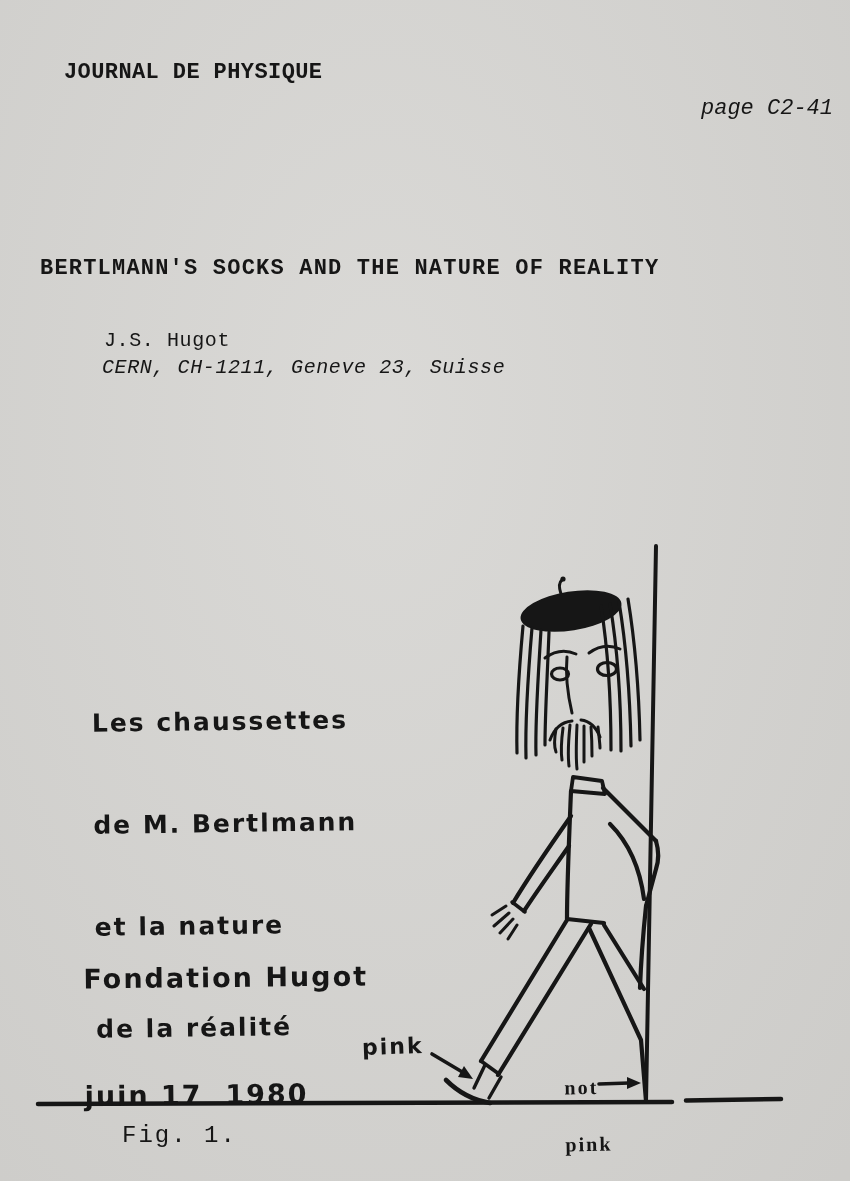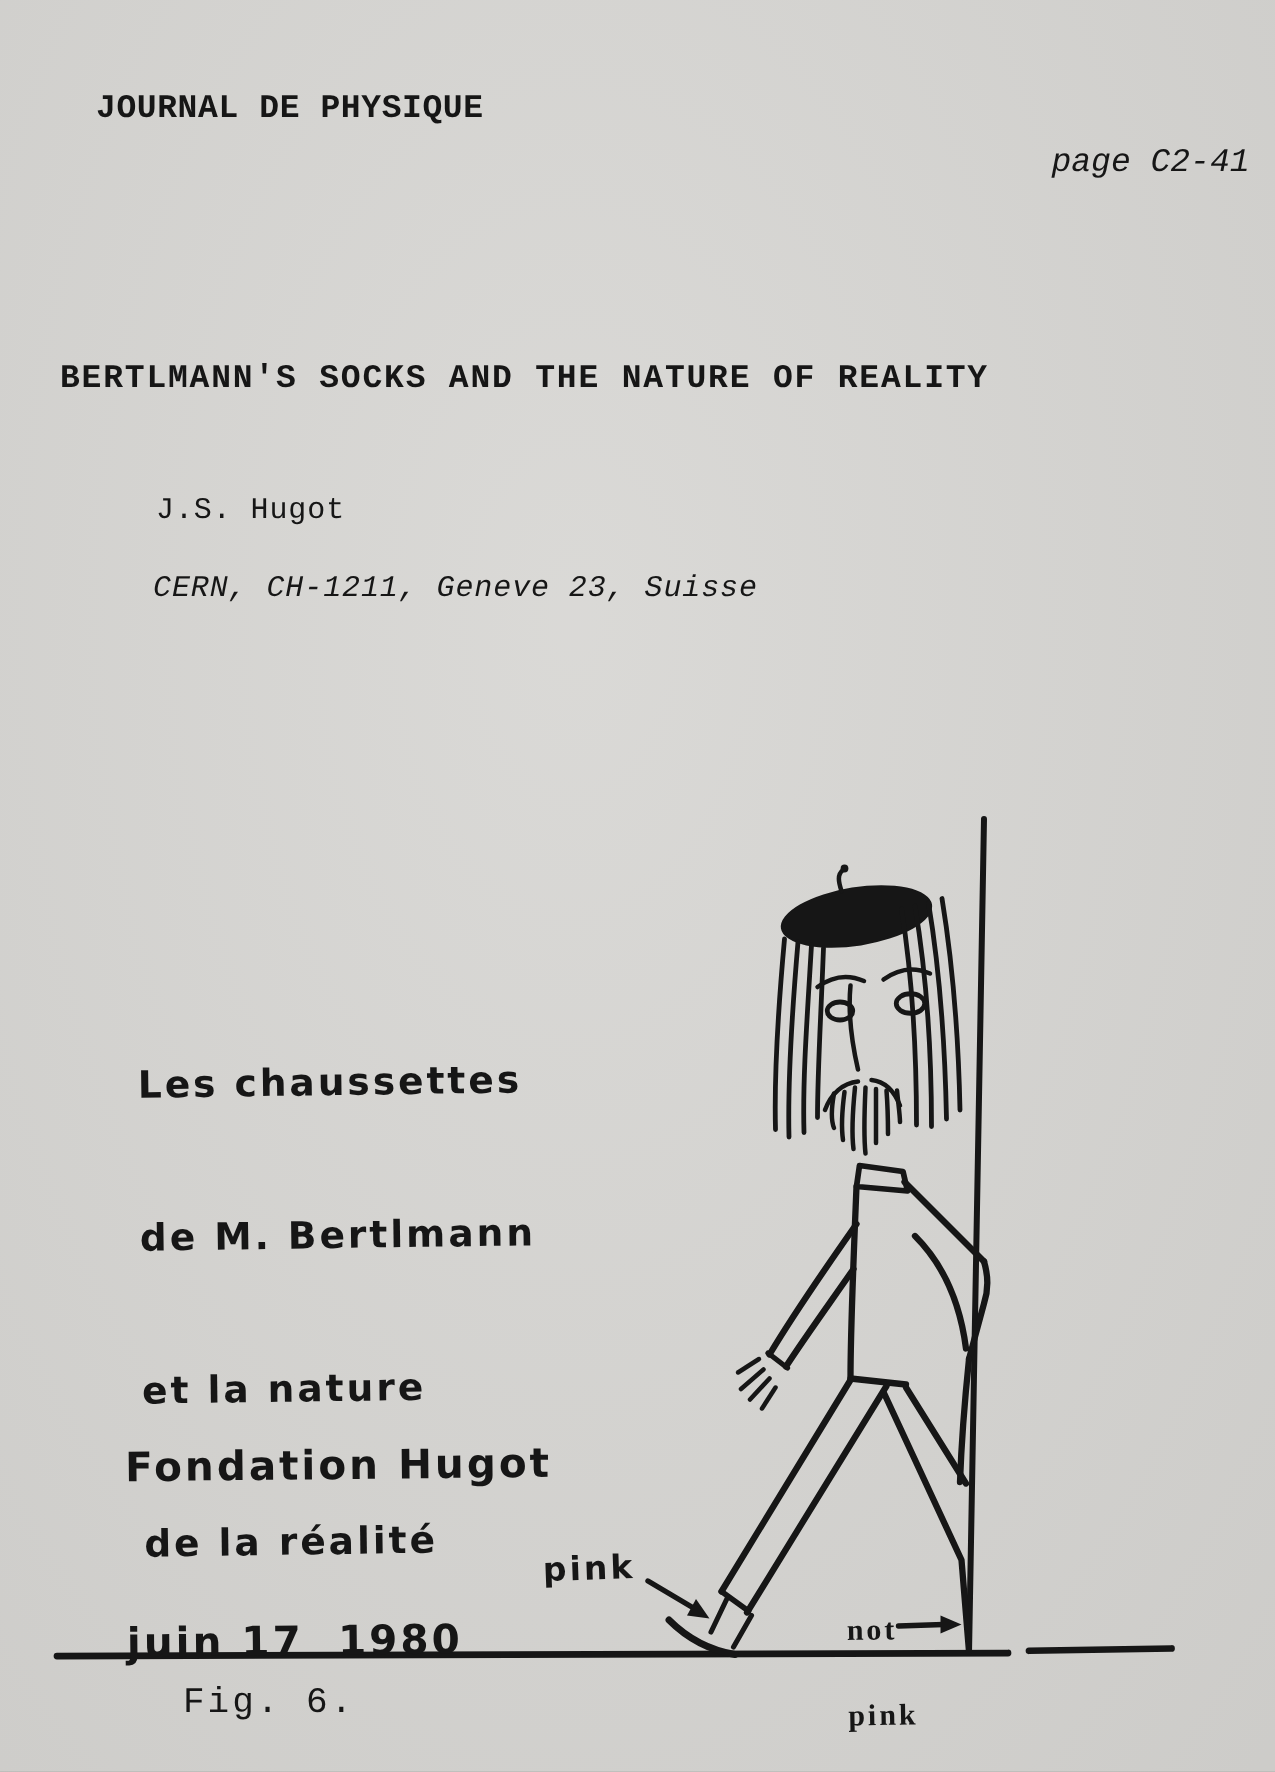--- a/index.html
+++ b/index.html
@@ -23,7 +23,7 @@
   .journal{left:64px;top:60px;font-size:22px;font-weight:700;letter-spacing:0.4px;}
   .issue{left:49px;top:98px;font-size:20.5px;font-style:italic;font-weight:500;letter-spacing:0.2px;}
   .pageref{left:701px;top:96px;font-size:22px;font-style:italic;font-weight:400;}
-  .title{left:40px;top:240px;font-size:22px;font-weight:600;letter-spacing:1.2px;}
+  .title{left:40px;top:256px;font-size:22px;font-weight:600;letter-spacing:1.2px;}
   .author{left:104px;top:329px;font-size:20px;font-weight:500;letter-spacing:0.6px;}
   .affil{left:102px;top:381px;font-size:20px;font-style:italic;font-weight:500;letter-spacing:0.6px;}
   .figcap{left:122px;top:1122px;font-size:24px;font-weight:500;letter-spacing:2px;}

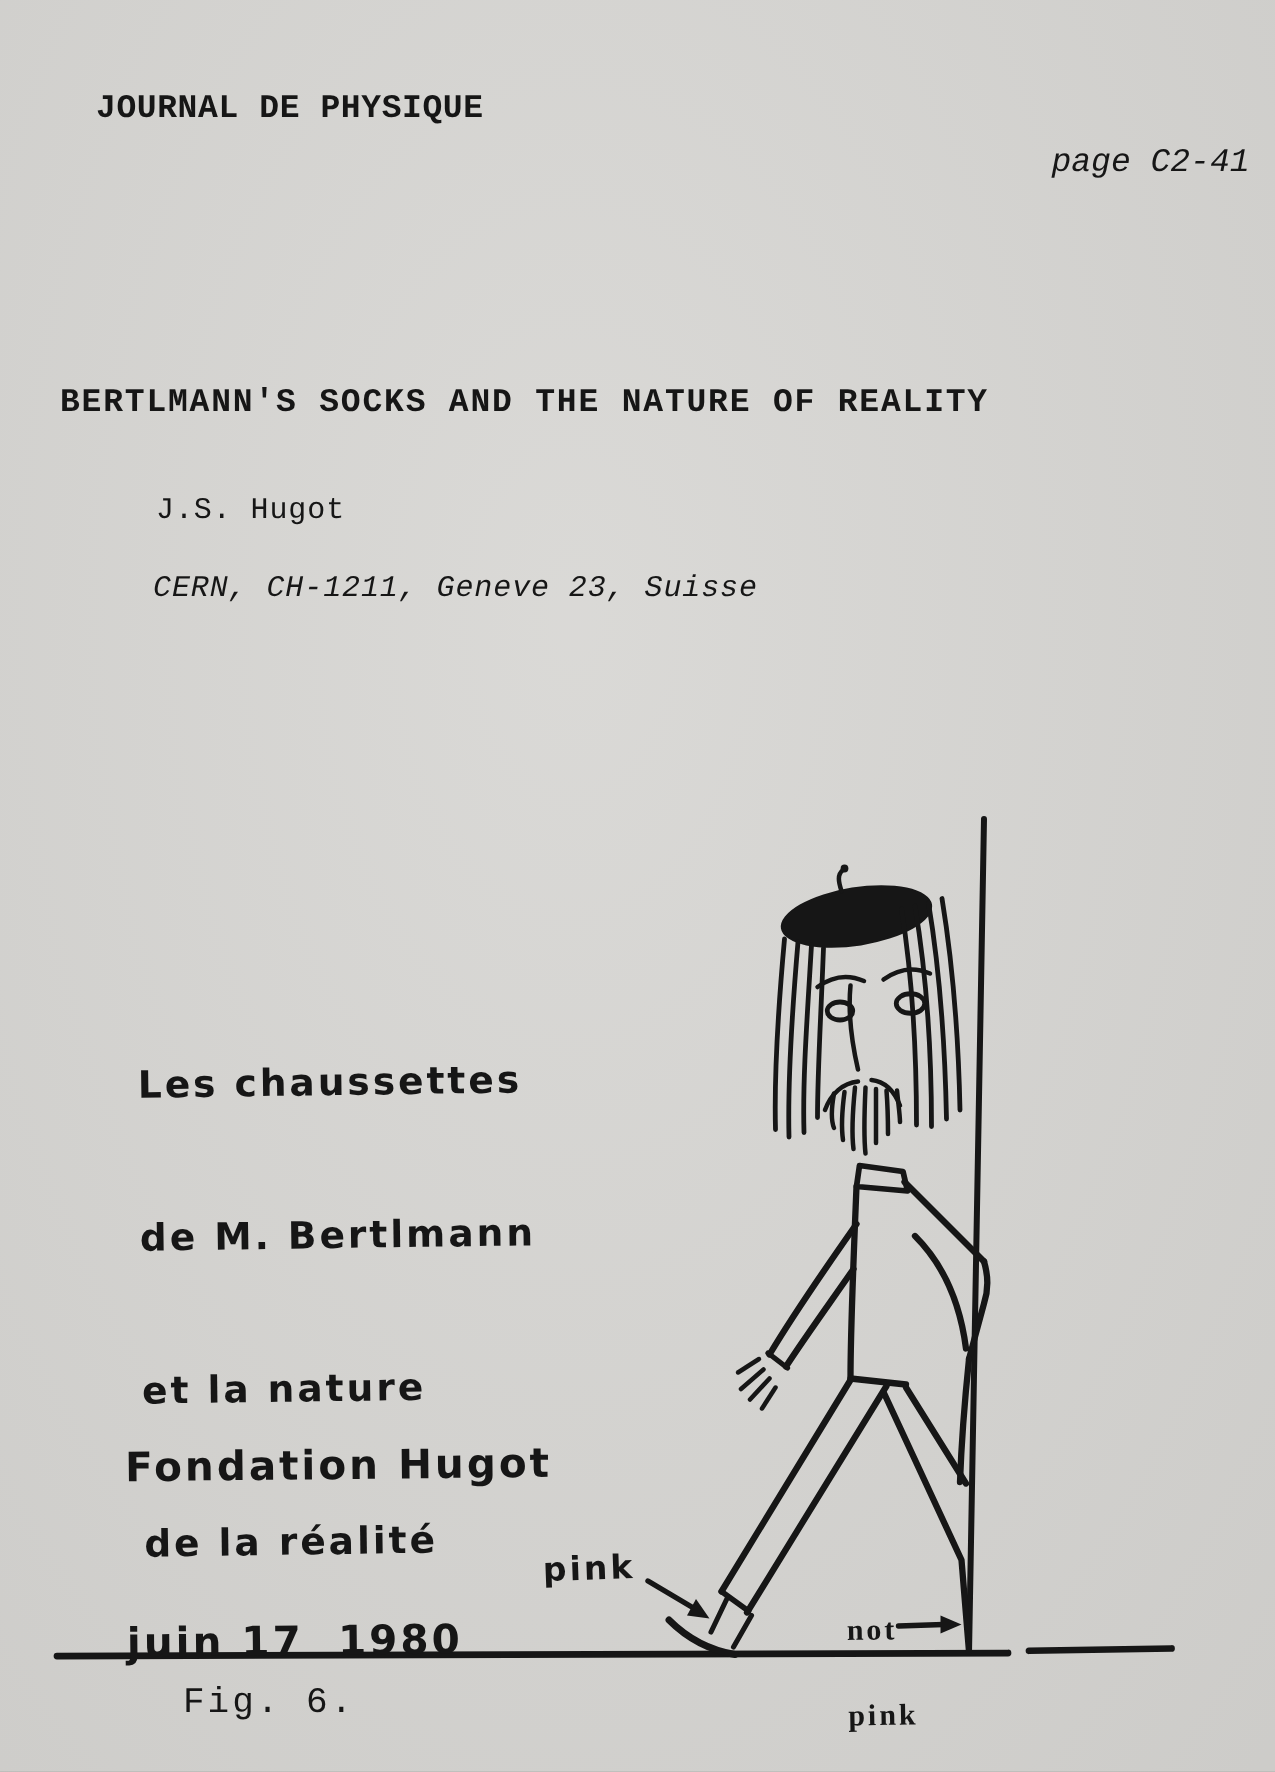--- a/index.html
+++ b/index.html
@@ -25,7 +25,7 @@
   .pageref{left:701px;top:96px;font-size:22px;font-style:italic;font-weight:400;}
   .title{left:40px;top:256px;font-size:22px;font-weight:600;letter-spacing:1.2px;}
   .author{left:104px;top:329px;font-size:20px;font-weight:500;letter-spacing:0.6px;}
-  .affil{left:102px;top:381px;font-size:20px;font-style:italic;font-weight:500;letter-spacing:0.6px;}
+  .affil{left:102px;top:356px;font-size:20px;font-style:italic;font-weight:500;letter-spacing:0.6px;}
   .figcap{left:122px;top:1122px;font-size:24px;font-weight:500;letter-spacing:2px;}
   .hand{
     font-family:"DejaVu Sans", sans-serif;

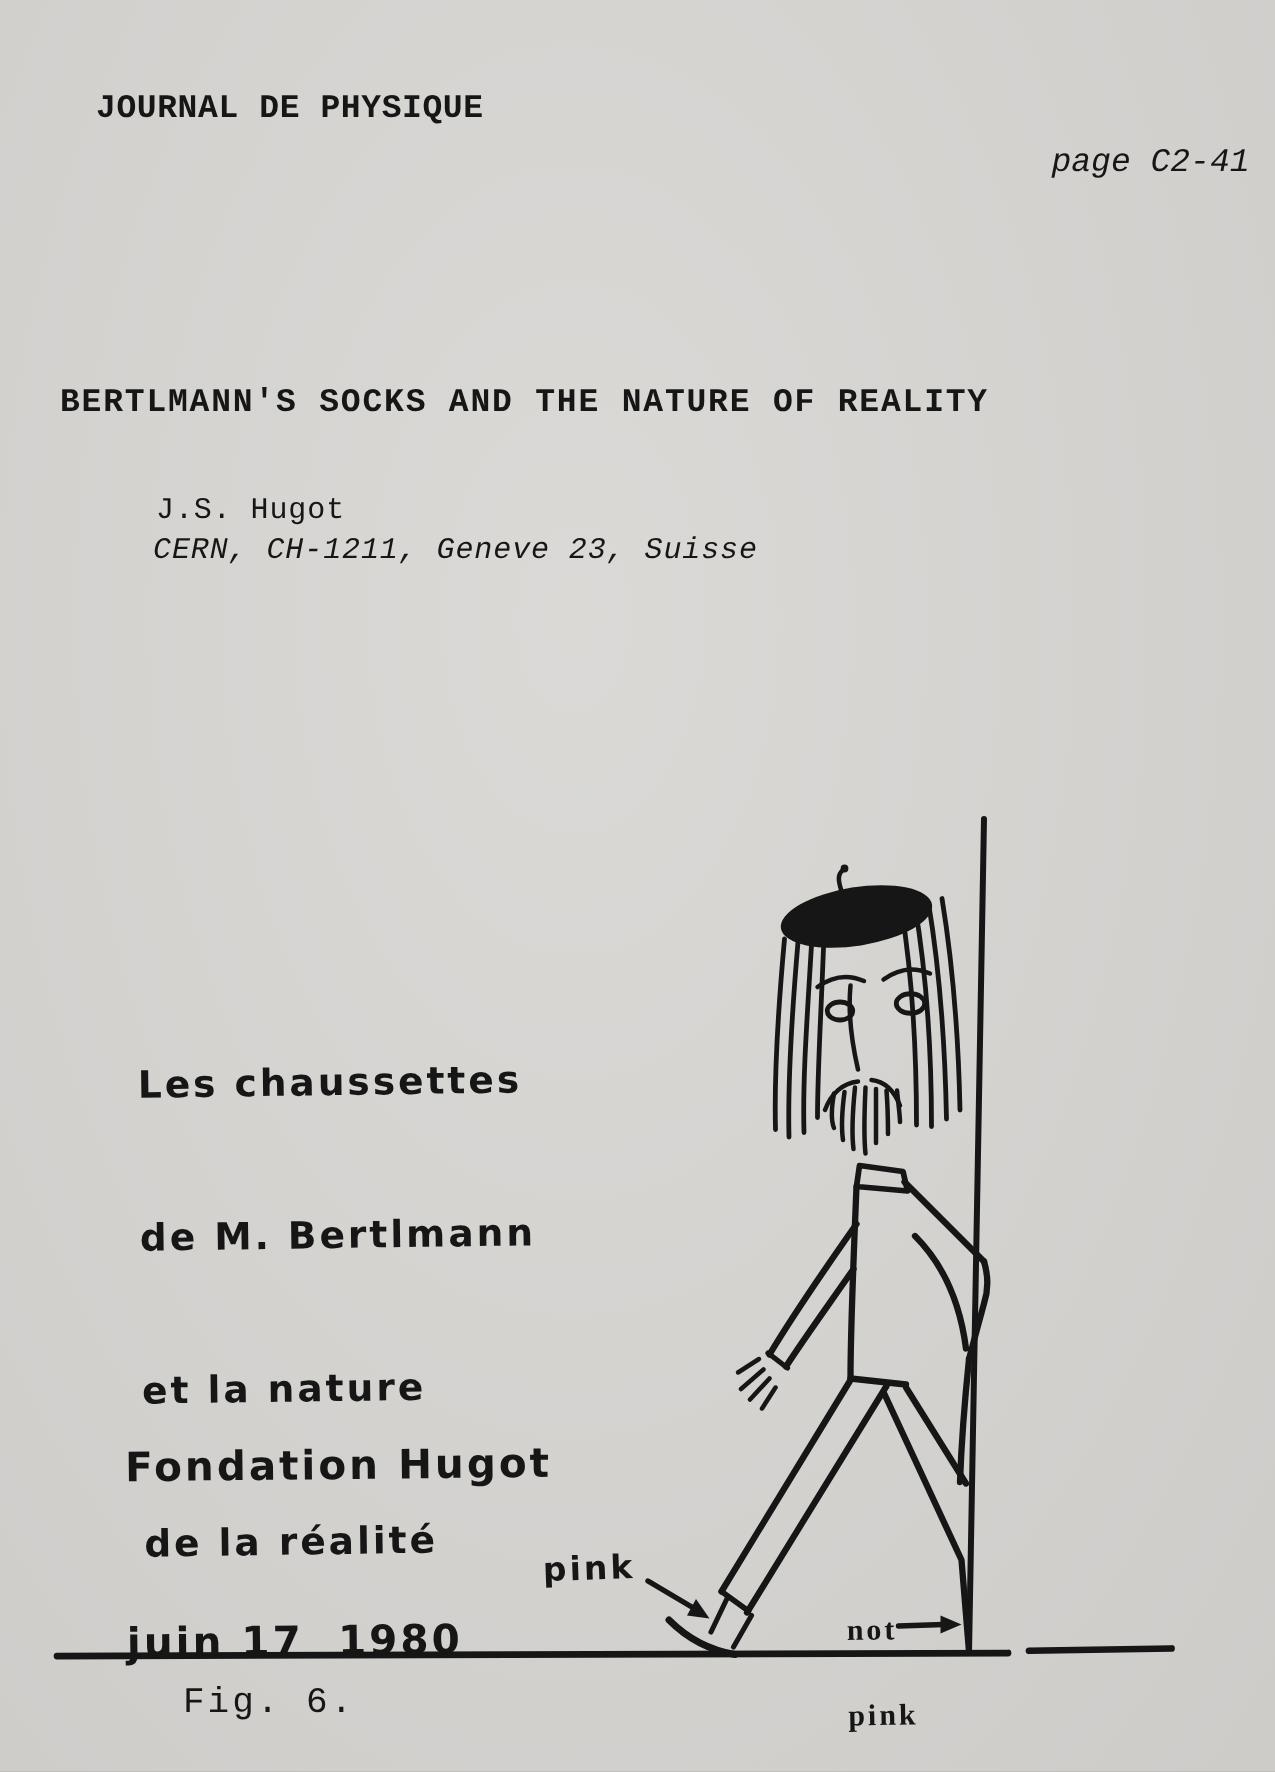--- a/index.html
+++ b/index.html
@@ -174,7 +174,7 @@
     <span class="hl">pink</span>
   </div>
 
-  <div class="abs tw figcap">Fig. 6.</div>
+  <div class="abs tw figcap">Fig. 1.</div>
 
 </div>
 

